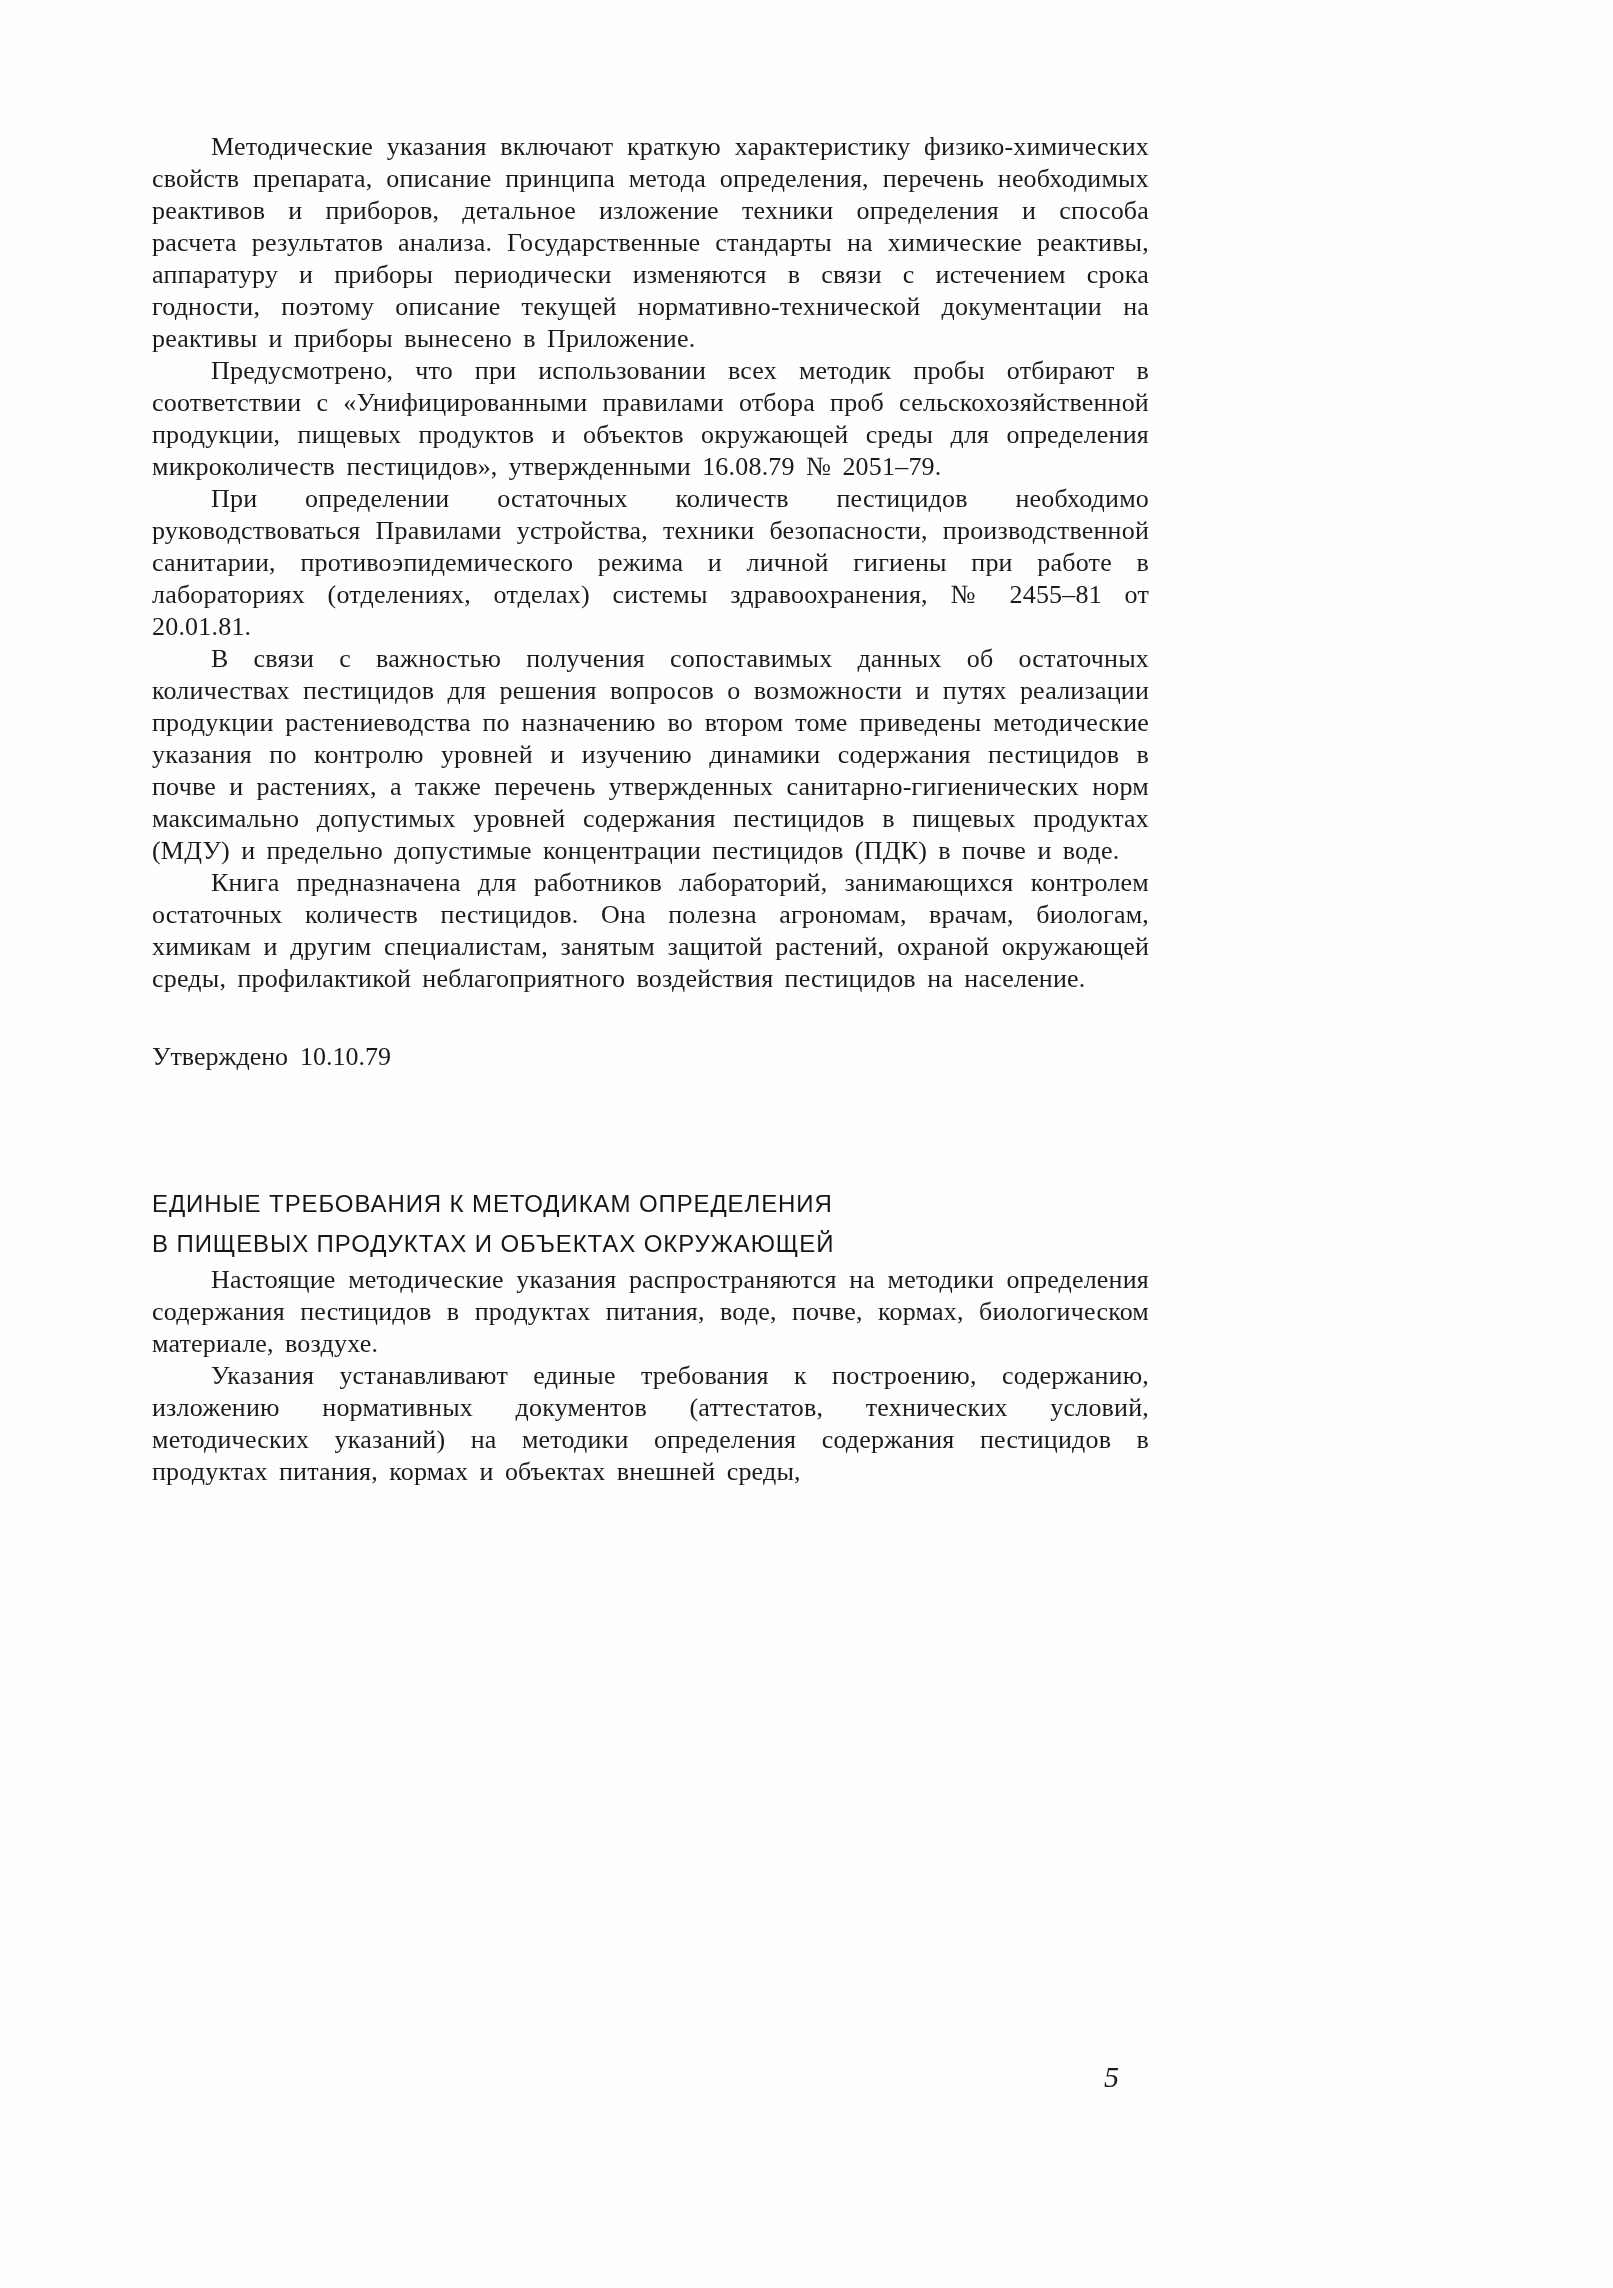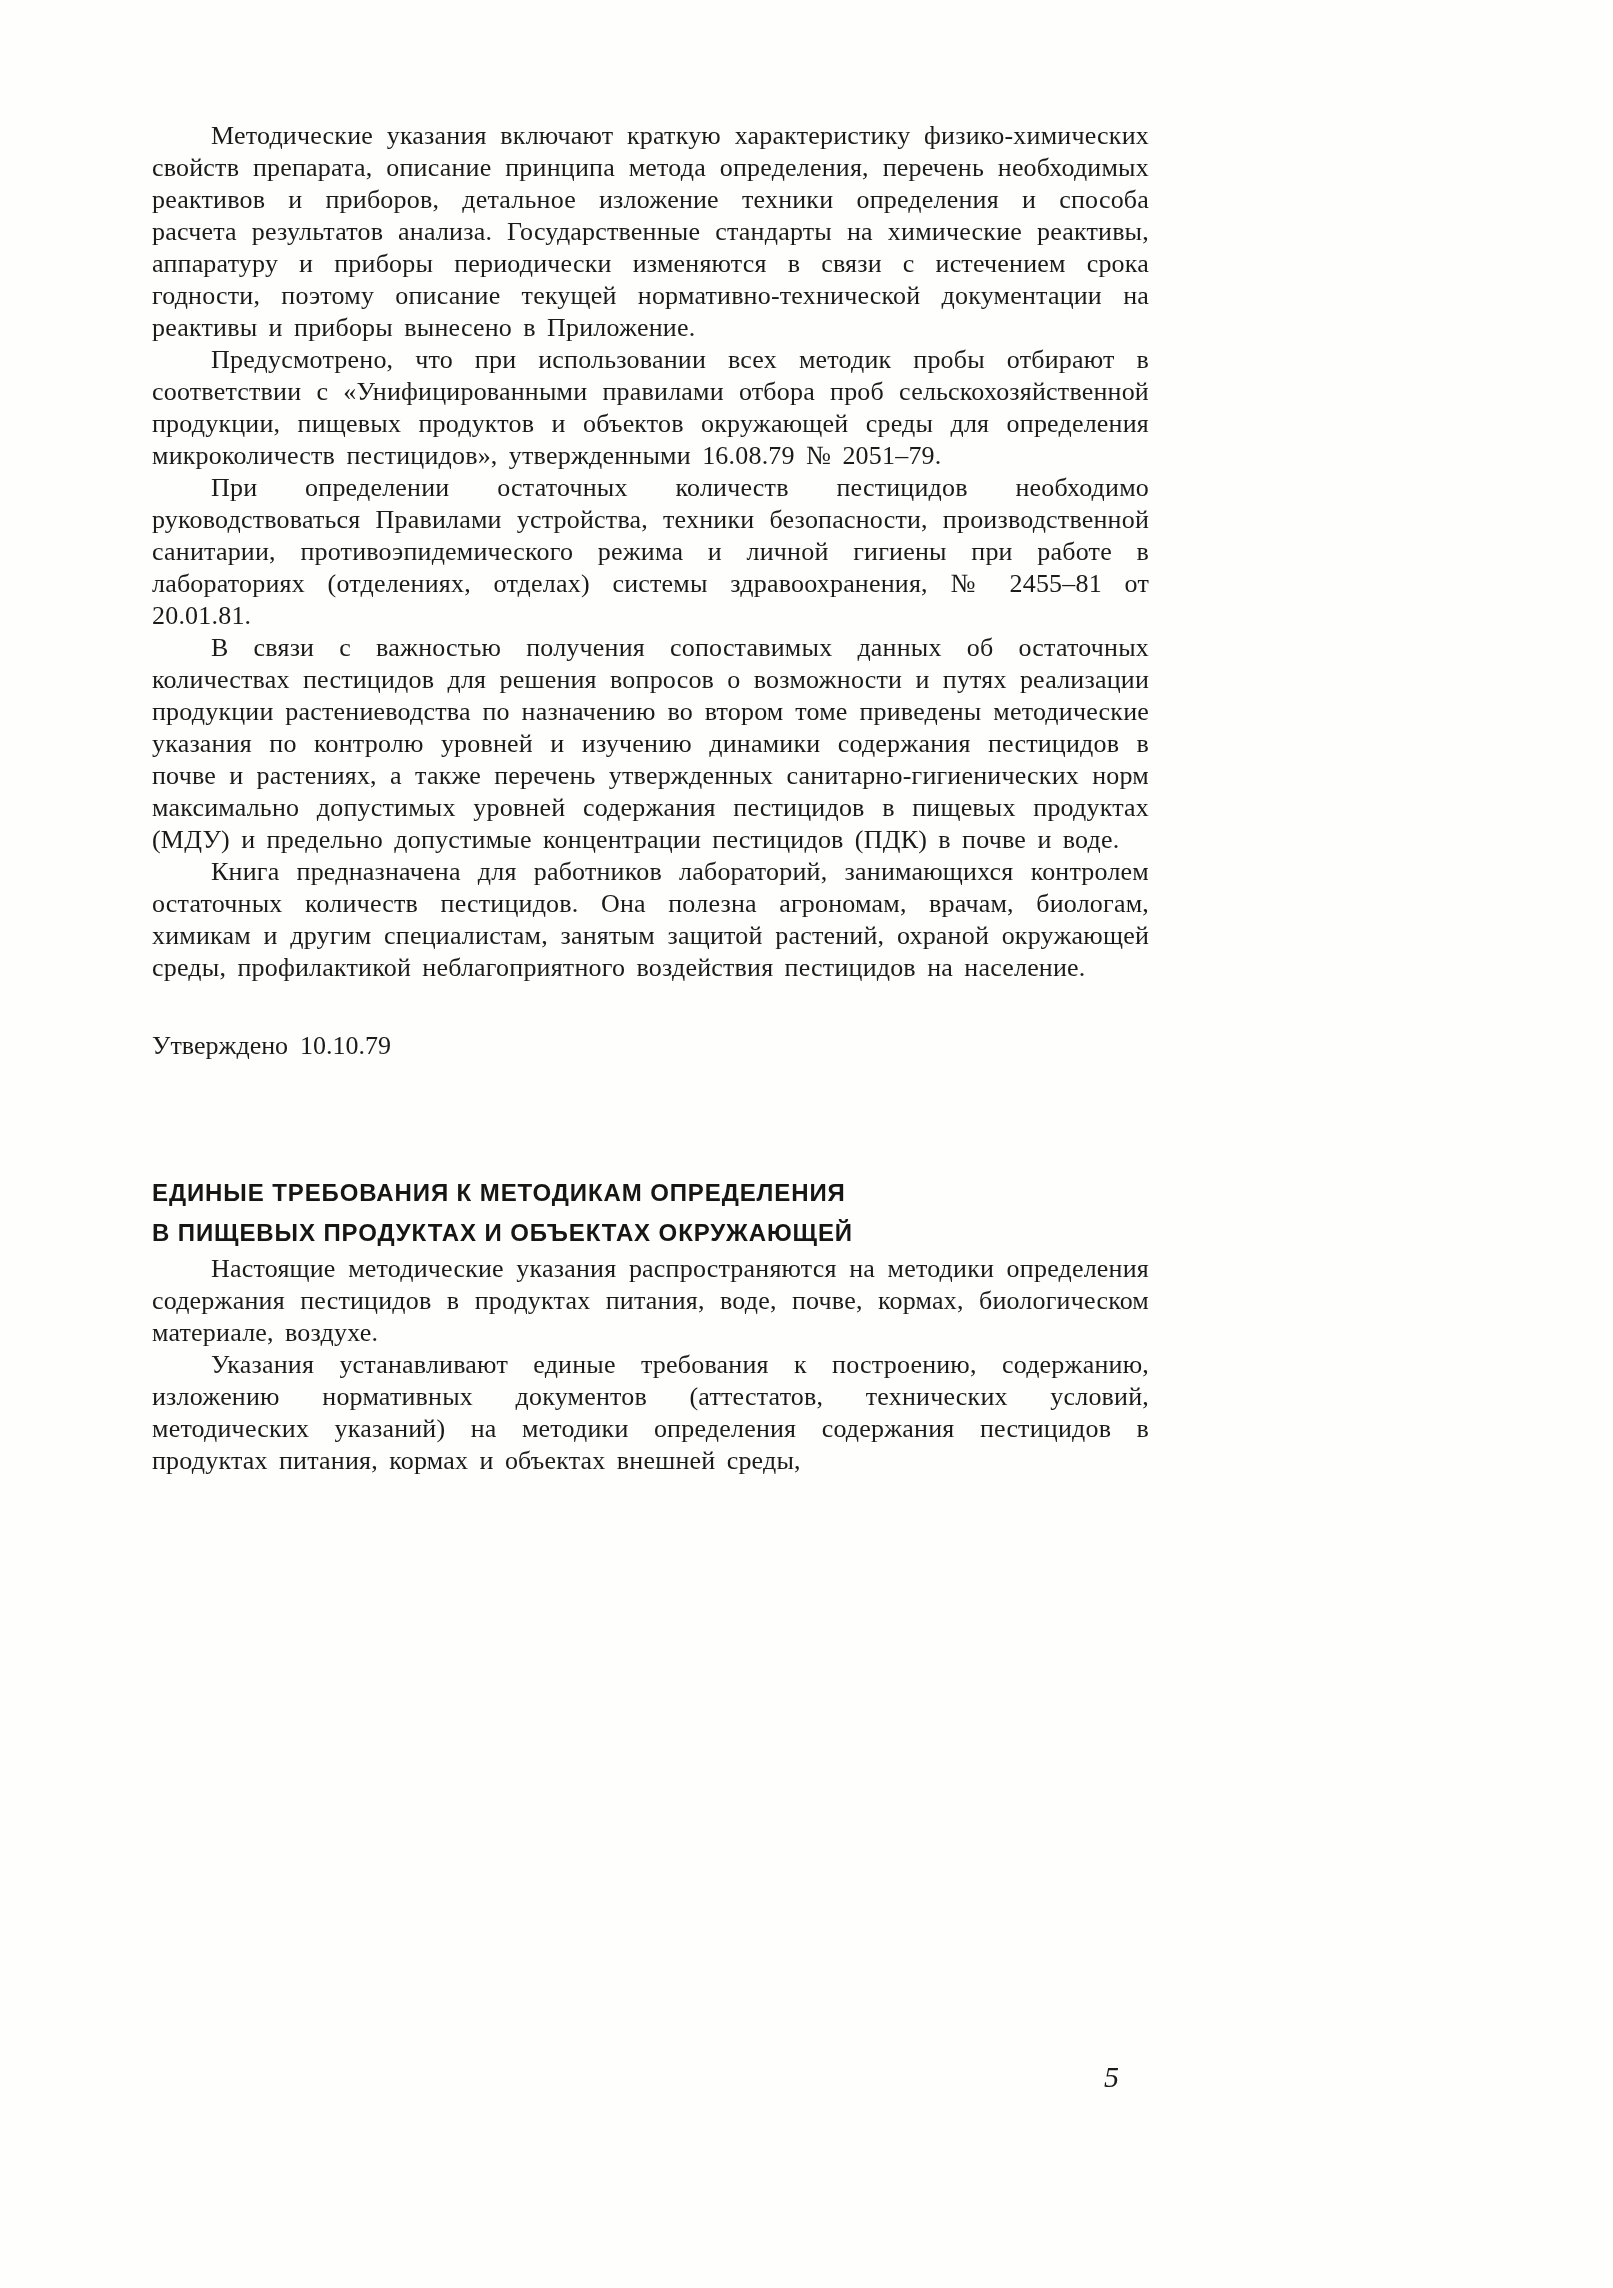--- a/index.html
+++ b/index.html
@@ -19,7 +19,7 @@
   .text-column {
     position: absolute;
     left: 152px;
-    top: 120px;
+    top: 131px;
     width: 997px;
   }
   .para {

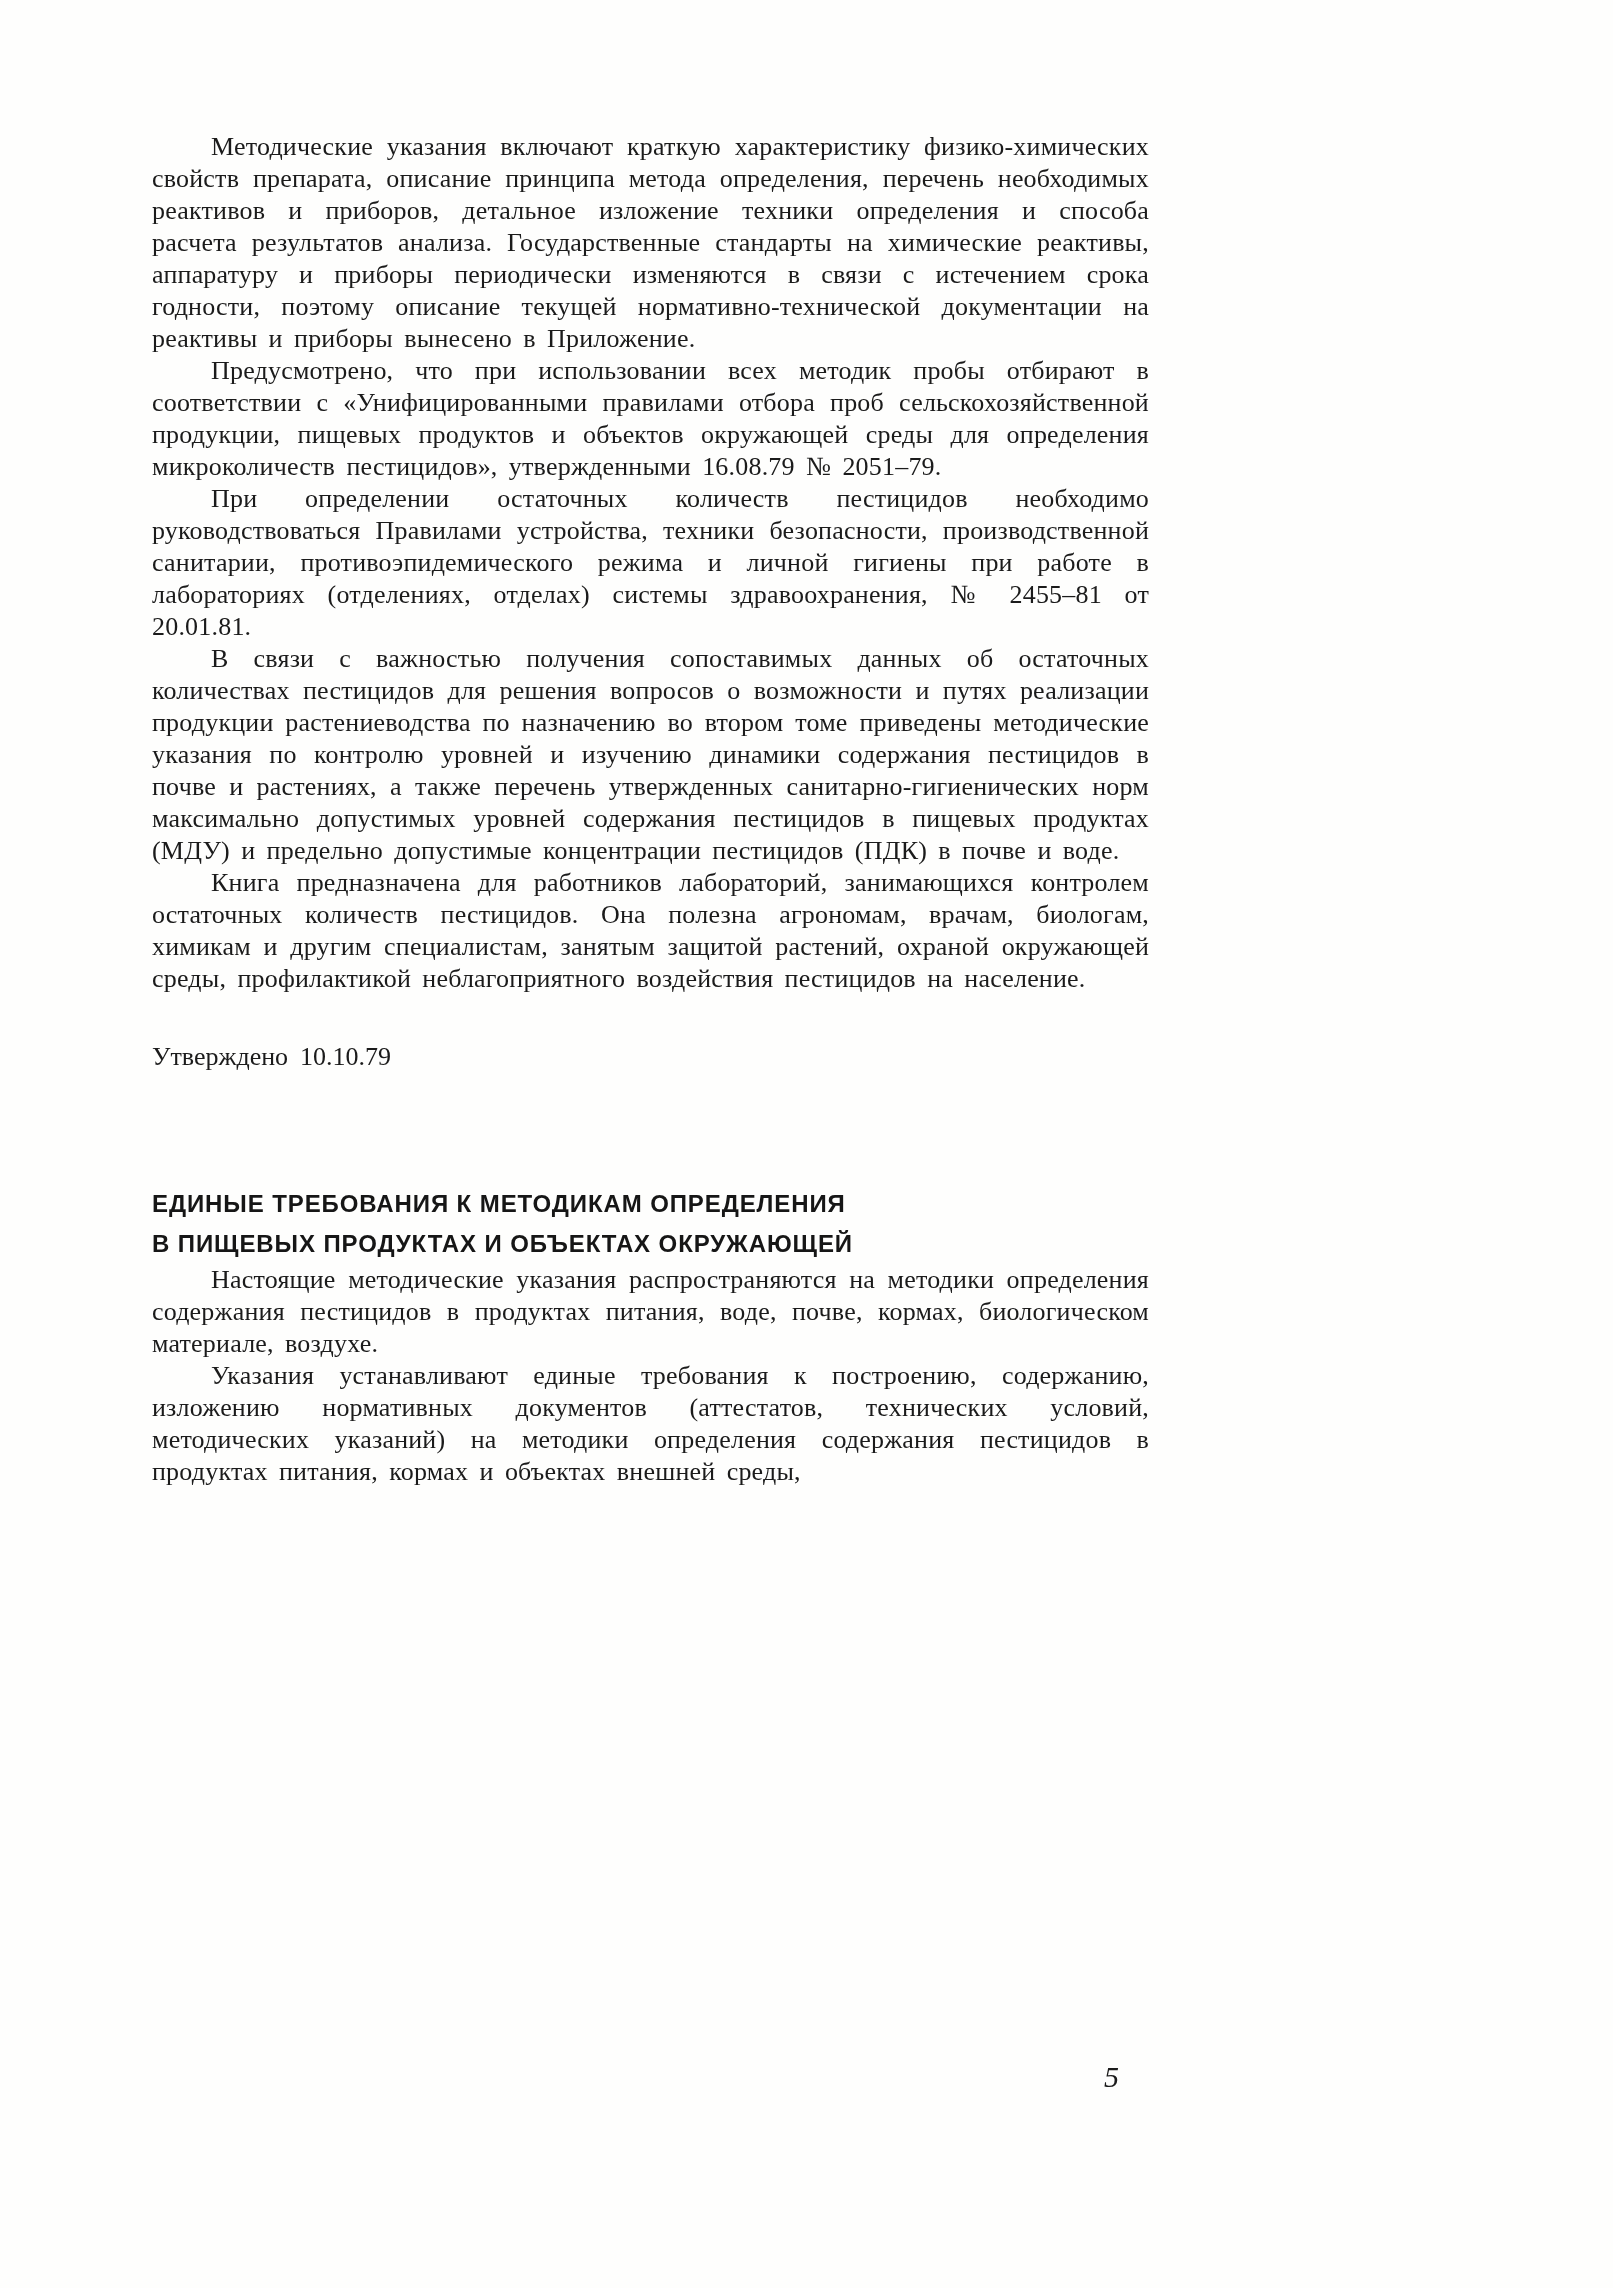--- a/index.html
+++ b/index.html
@@ -42,7 +42,7 @@
   .section-heading {
     margin-top: 111px;
     font-family: "Liberation Sans", sans-serif;
-    font-weight: bold;
+    font-weight: normal;
     font-size: 24px;
     line-height: 40px;
     letter-spacing: 0.9px;

